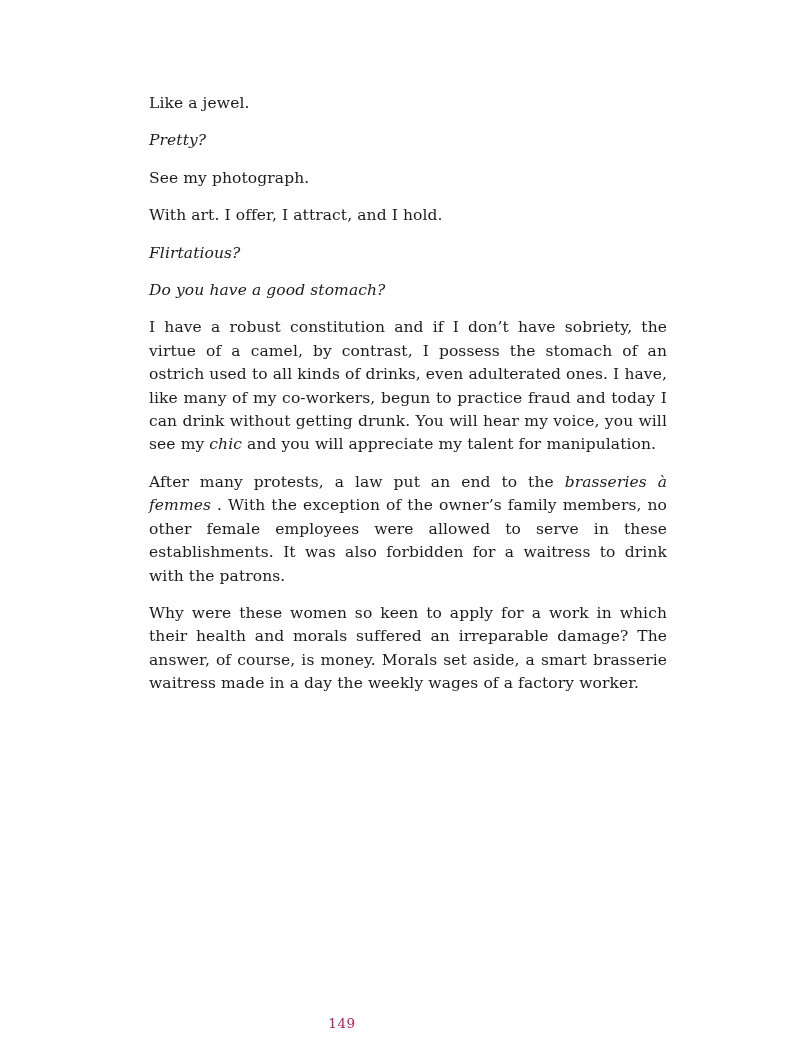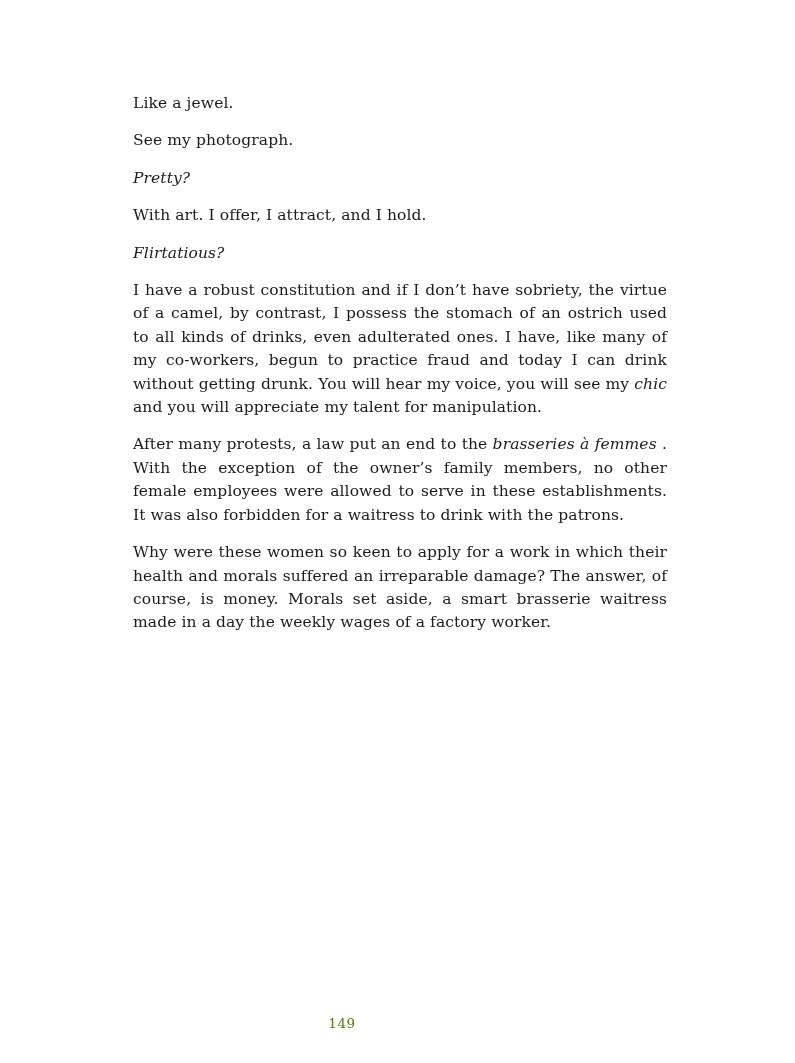--- a/index.html
+++ b/index.html
@@ -23,7 +23,7 @@
     width: 534px;
   }
   .para {
-    margin: 0 0 14px 0;
+    margin: 0 0 14px 16px;
     font-size: 15.5px;
     line-height: 23.4px;
     text-align: justify;

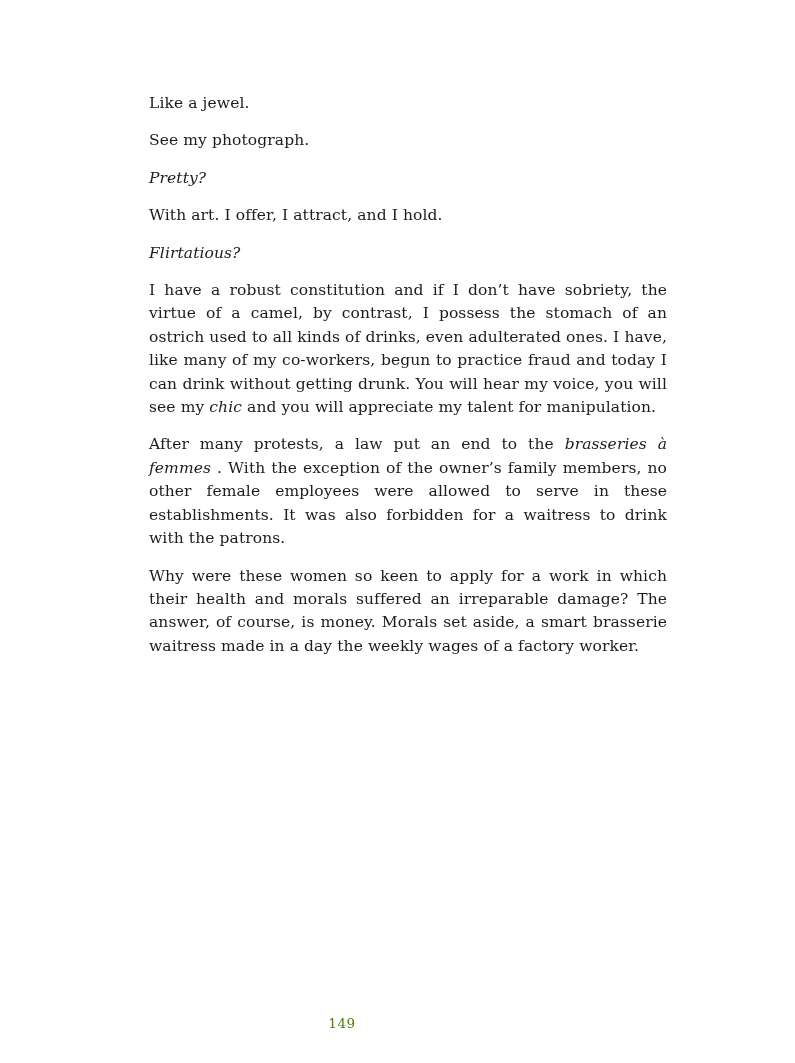--- a/index.html
+++ b/index.html
@@ -49,8 +49,8 @@
 <div class="page">
   <div class="content" id="page-body">
       <p class="para"><span>Like a jewel.</span></p>
+      <p class="para"><em>Pretty?</em></p>
       <p class="para"><span>See my photograph.</span></p>
-      <p class="para"><em>Pretty?</em></p>
       <p class="para"><span>With art. I offer, I attract, and I hold.</span></p>
       <p class="para"><em>Flirtatious?</em></p>
       <p class="para"><span>I have a robust constitution and if I don’t have sobriety, the virtue of a camel, by contrast, I possess the stomach of an ostrich used to all kinds of drinks, even adulterated ones. I have, like many of my co-workers, begun to practice fraud and today I can drink without getting drunk. You will hear my voice, you will see my </span><em>chic</em><span> and you will appreciate my talent for manipulation.</span></p>

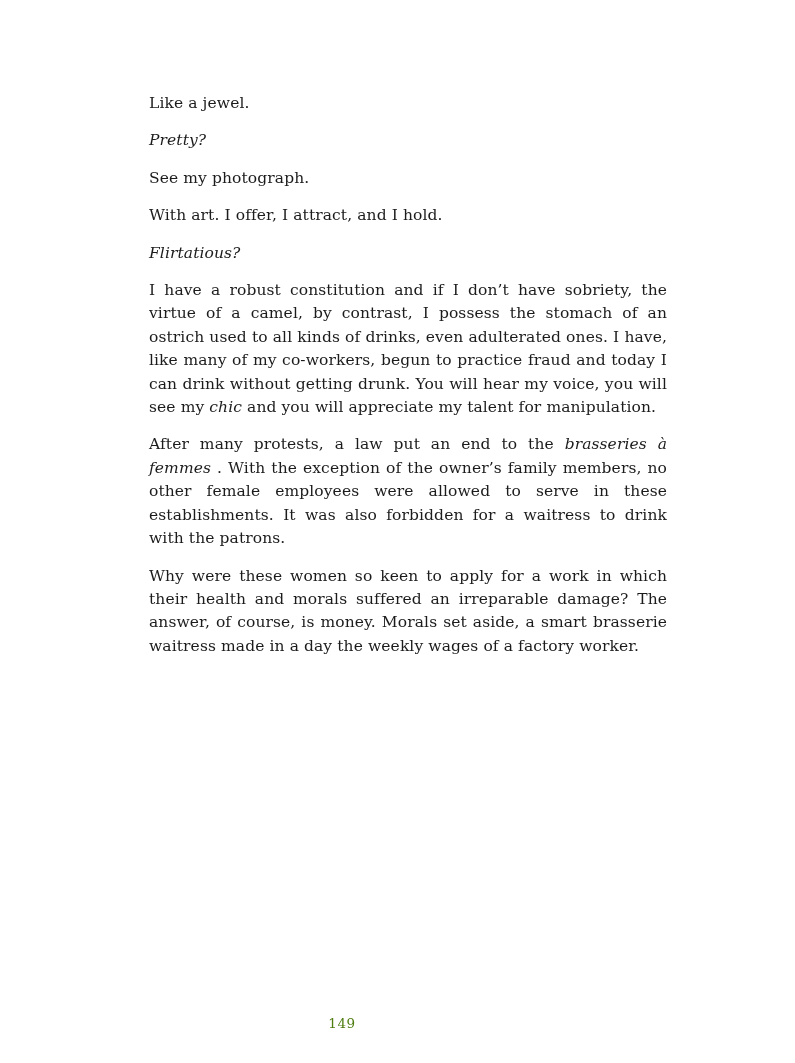--- a/index.html
+++ b/index.html
@@ -53,6 +53,7 @@
       <p class="para"><span>See my photograph.</span></p>
       <p class="para"><span>With art. I offer, I attract, and I hold.</span></p>
       <p class="para"><em>Flirtatious?</em></p>
+      <p class="para"><em>Do you have a good stomach?</em></p>
       <p class="para"><span>I have a robust constitution and if I don’t have sobriety, the virtue of a camel, by contrast, I possess the stomach of an ostrich used to all kinds of drinks, even adulterated ones. I have, like many of my co-workers, begun to practice fraud and today I can drink without getting drunk. You will hear my voice, you will see my </span><em>chic</em><span> and you will appreciate my talent for manipulation.</span></p>
       <p class="para"><span>After many protests, a law put an end to the </span><em>brasseries à femmes</em><span> . With the exception of the owner’s family members, no other female employees were allowed to serve in these establishments. It was also forbidden for a waitress to drink with the patrons.</span></p>
       <p class="para"><span>Why were these women so keen to apply for a work in which their health and morals suffered an irreparable damage?  The answer, of course, is money. Morals set aside, a smart brasserie waitress made in a day the weekly wages of a factory worker.</span></p>

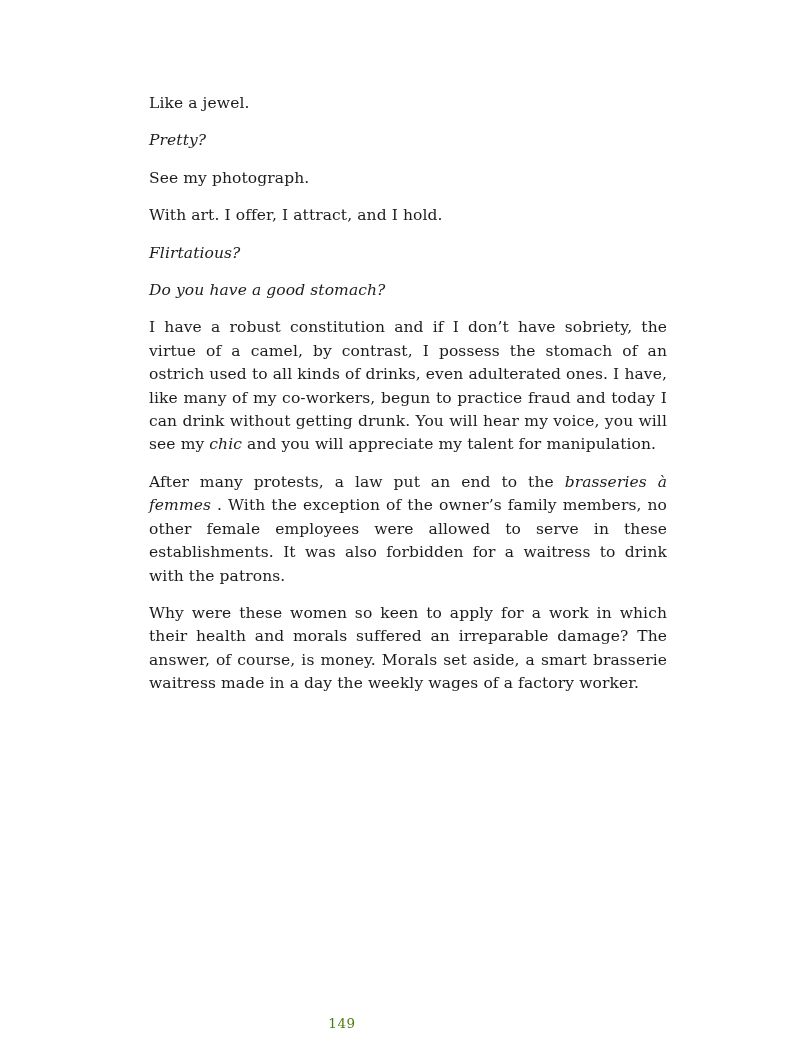--- a/index.html
+++ b/index.html
@@ -39,7 +39,7 @@
     top: 1015px;
     text-align: center;
     font-size: 13.5px;
-    color: #4d7c0f;
+    color: #be185d;
     letter-spacing: 0.5px;
   }
 </style>

